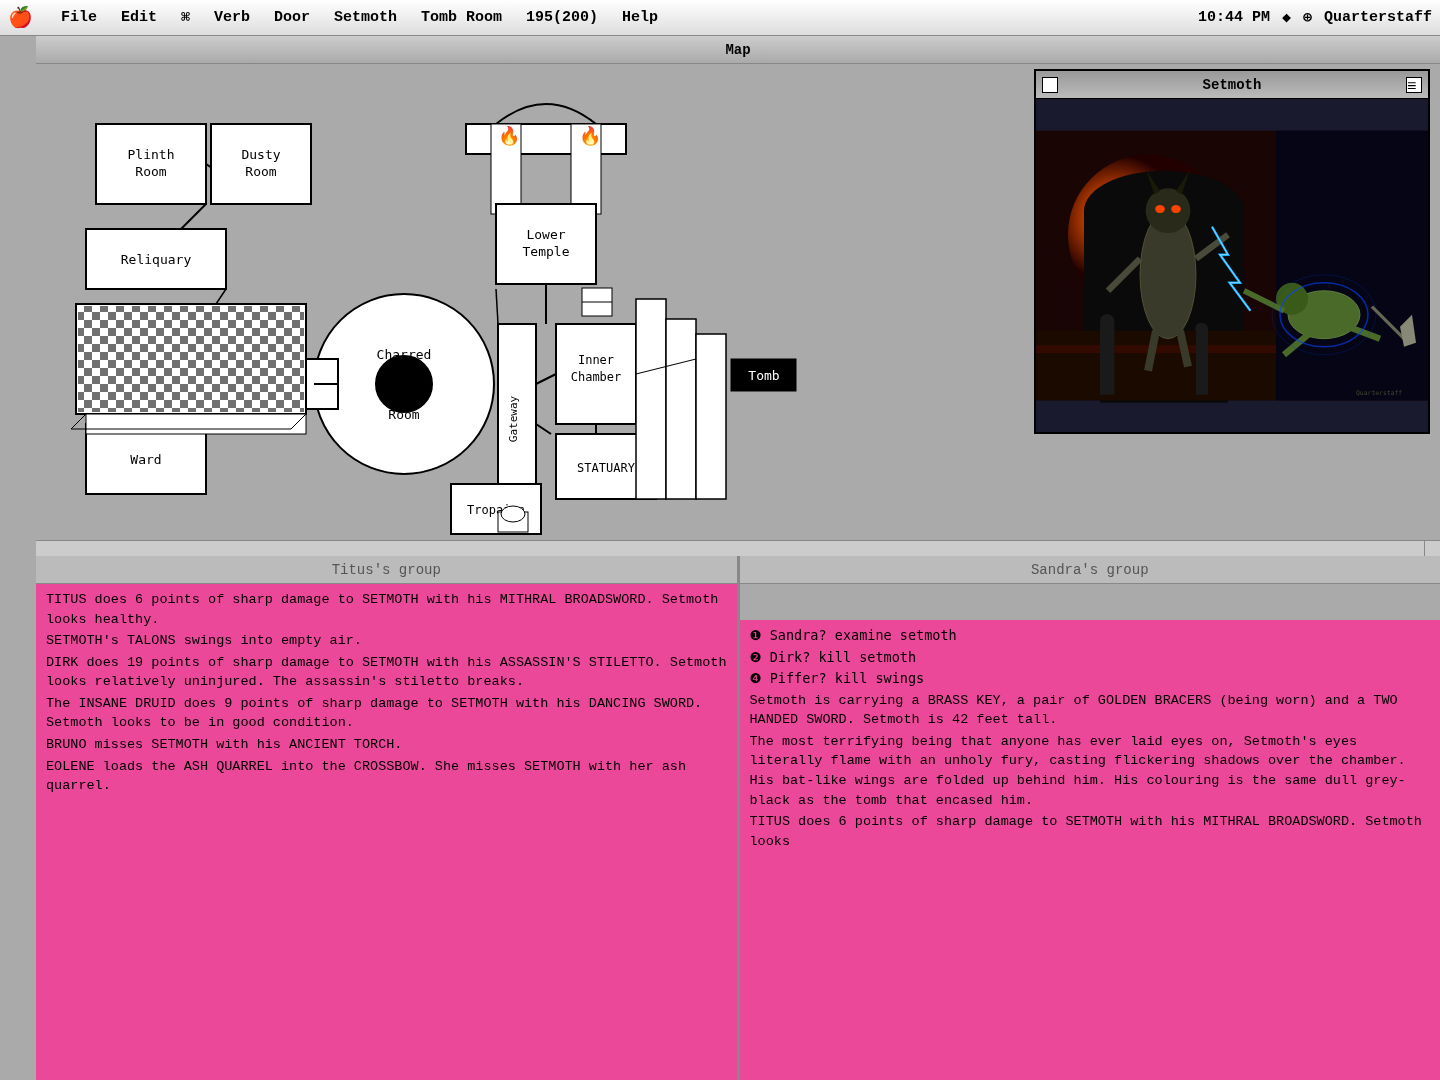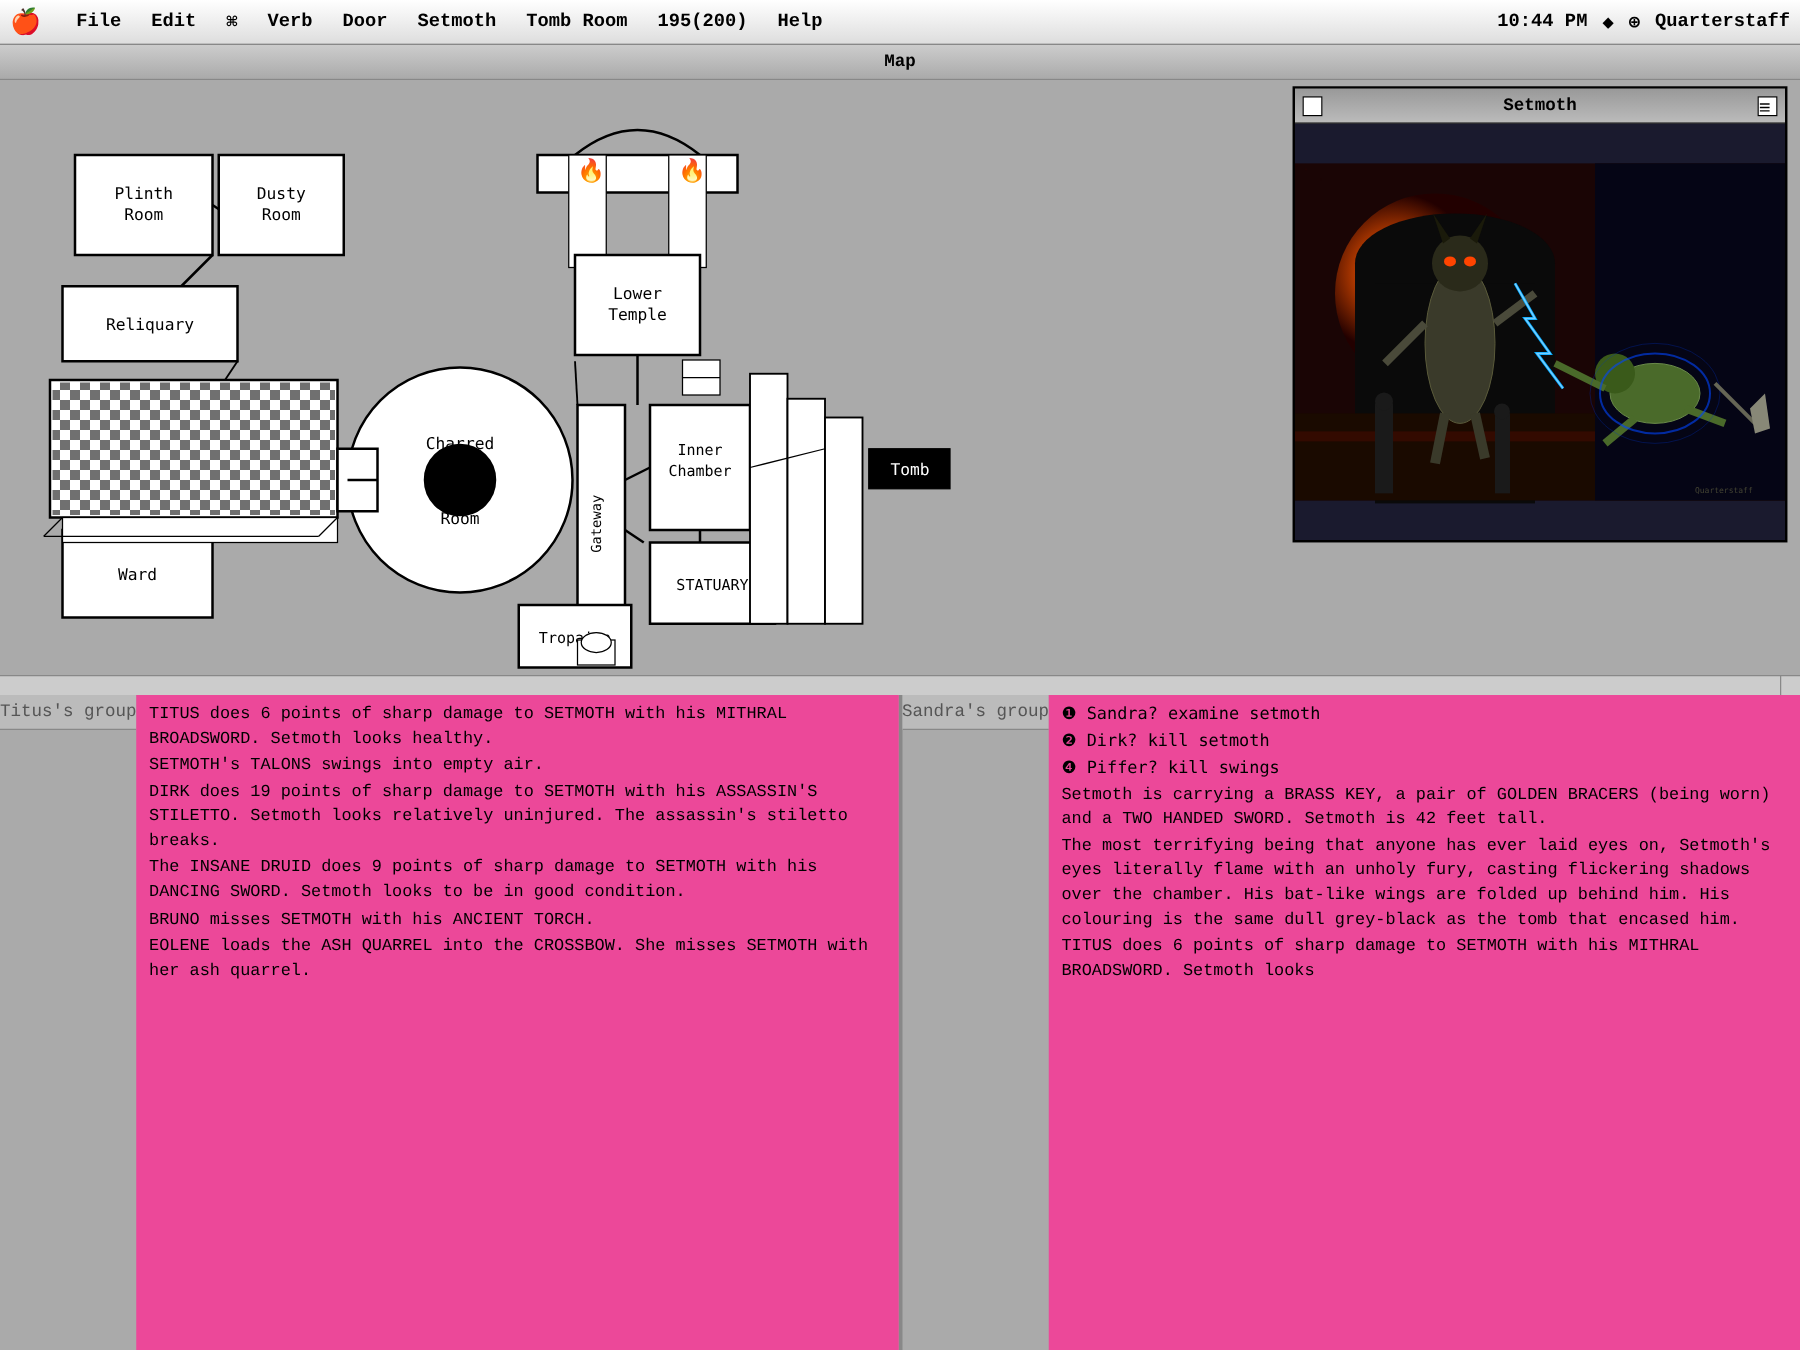--- a/index.html
+++ b/index.html
@@ -50,6 +50,7 @@
       height: calc(100% - 36px);
       display: flex;
       flex-direction: column;
+      padding-left: 36px;
     }
 
     

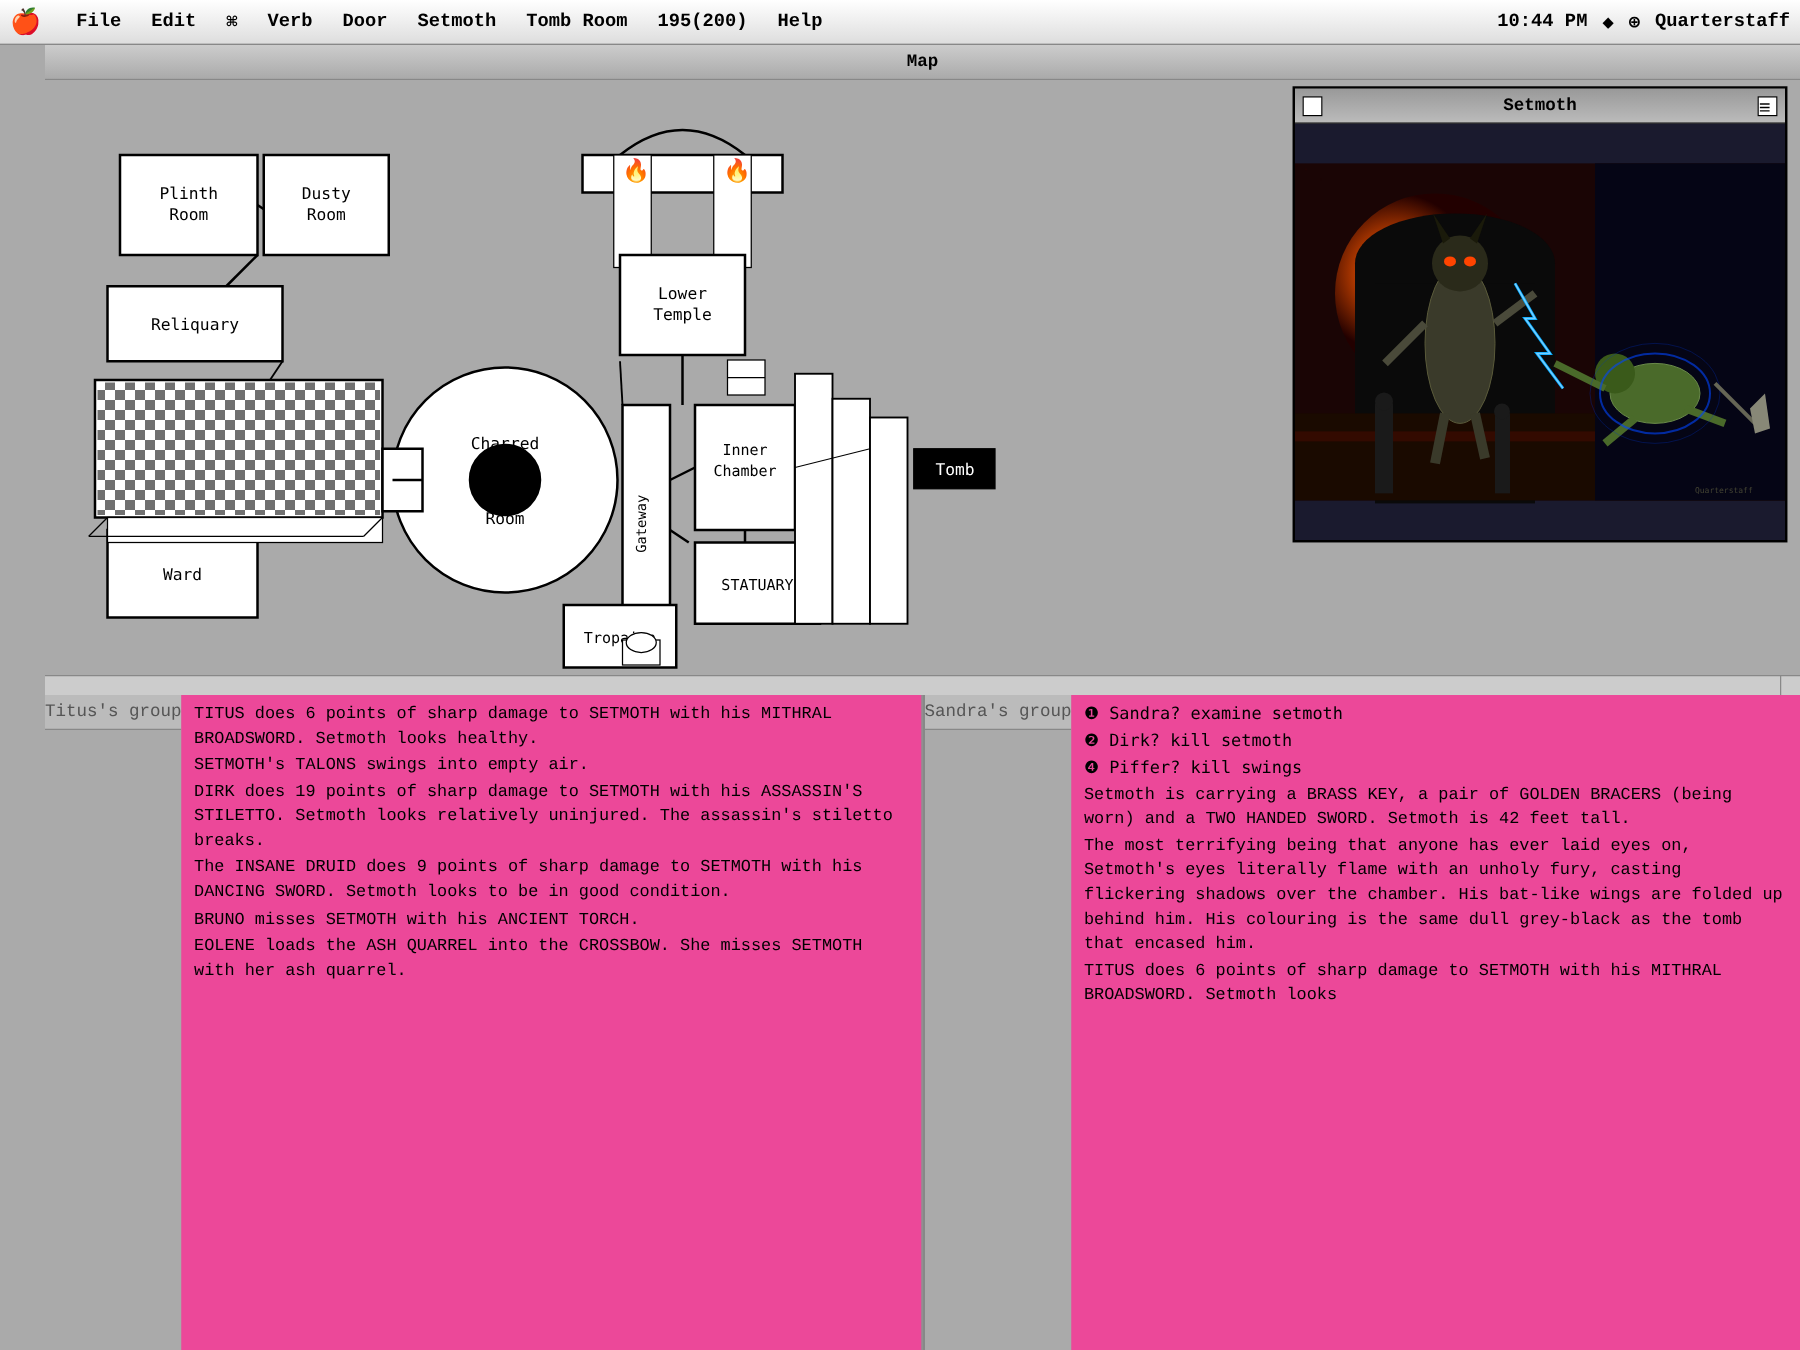--- a/index.html
+++ b/index.html
@@ -160,6 +160,7 @@
     .group-panel {
       flex: 1;
       display: flex;
+      flex-direction: column;
       border-right: 1px solid #888;
     }
 

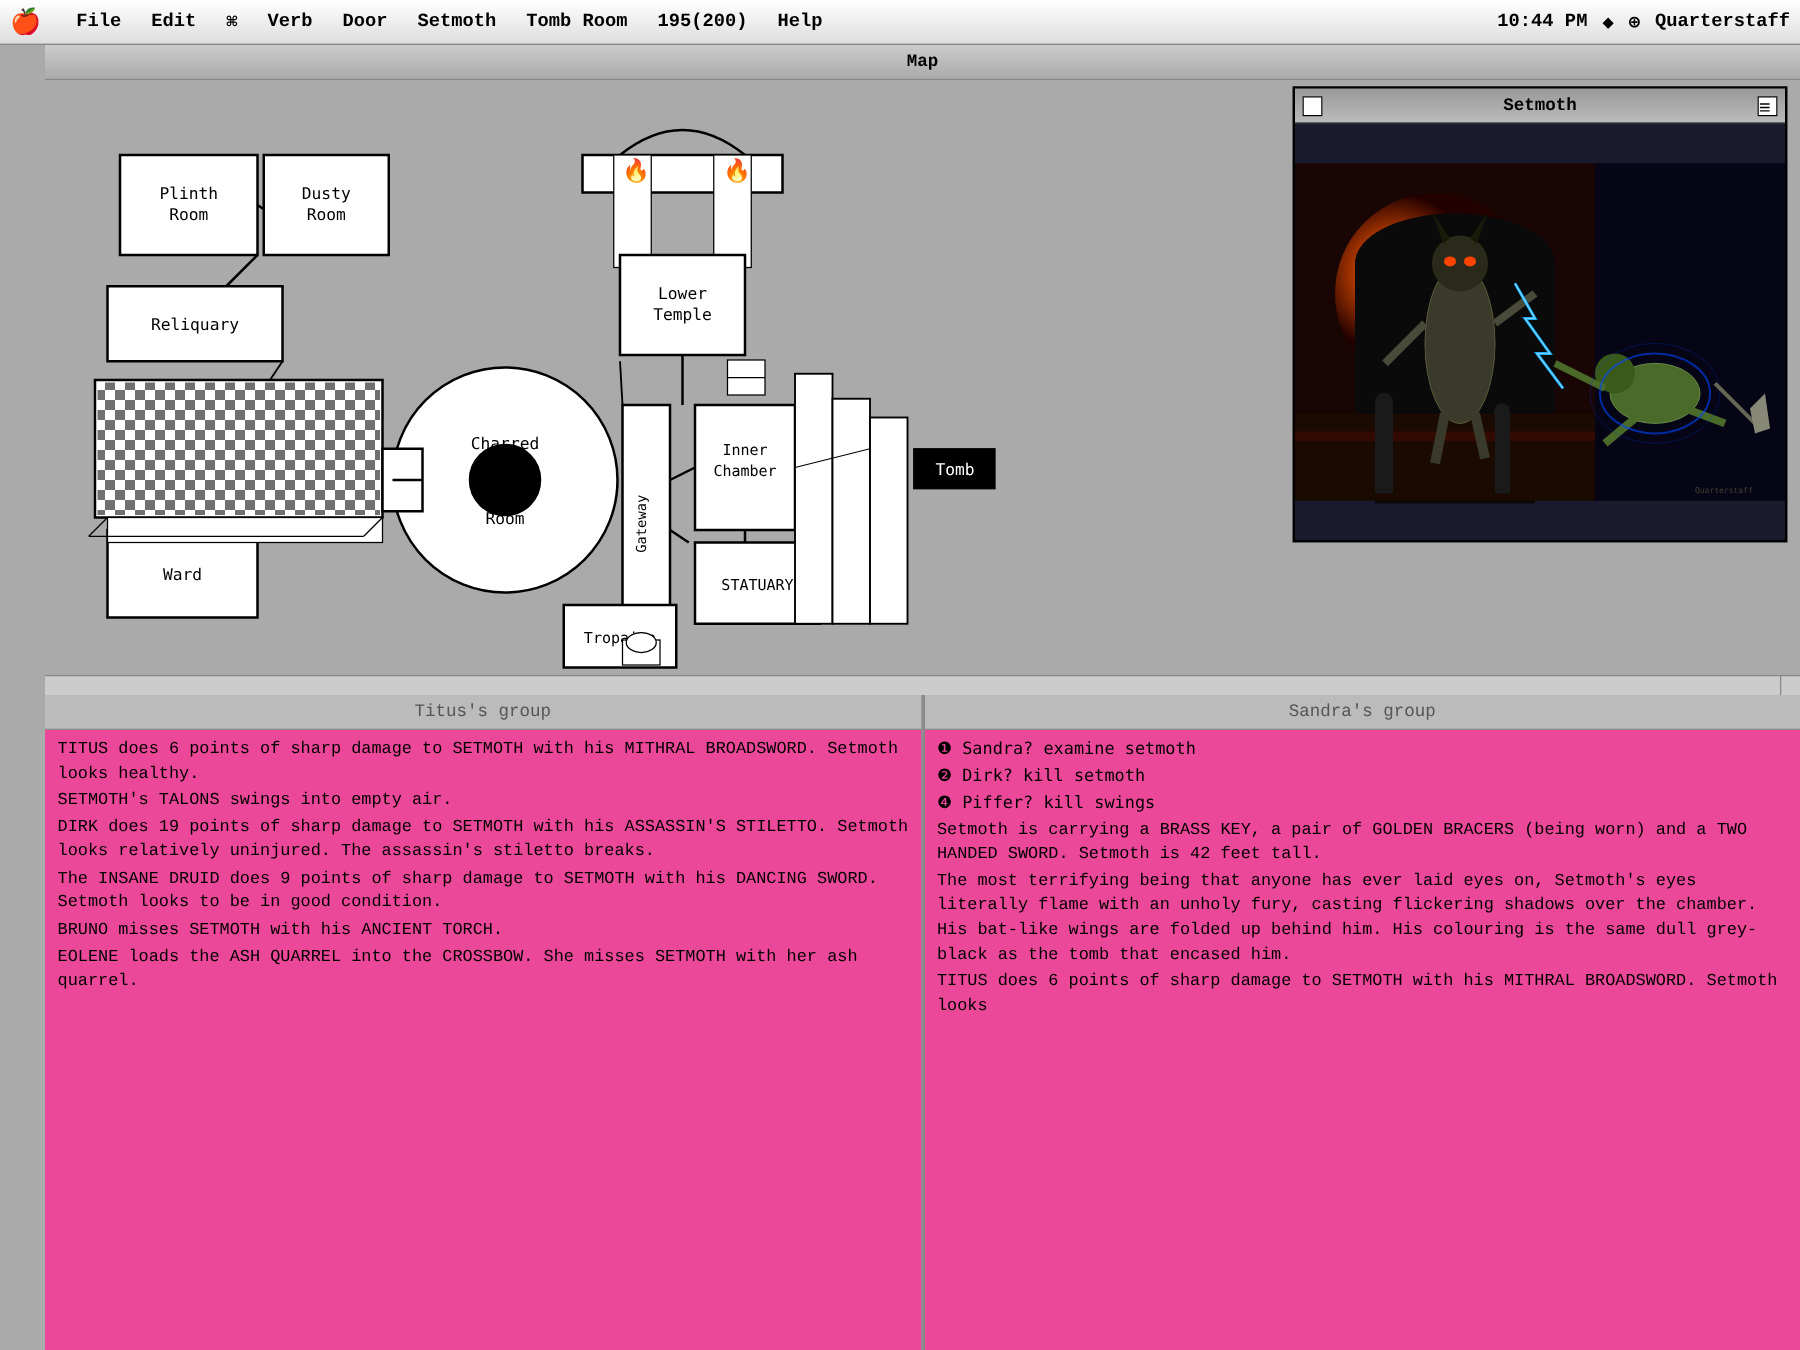--- a/index.html
+++ b/index.html
@@ -166,6 +166,7 @@
 
     .group-panel:last-child {
       border-right: none;
+      gap: 36px;
     }
 
     .group-header {

